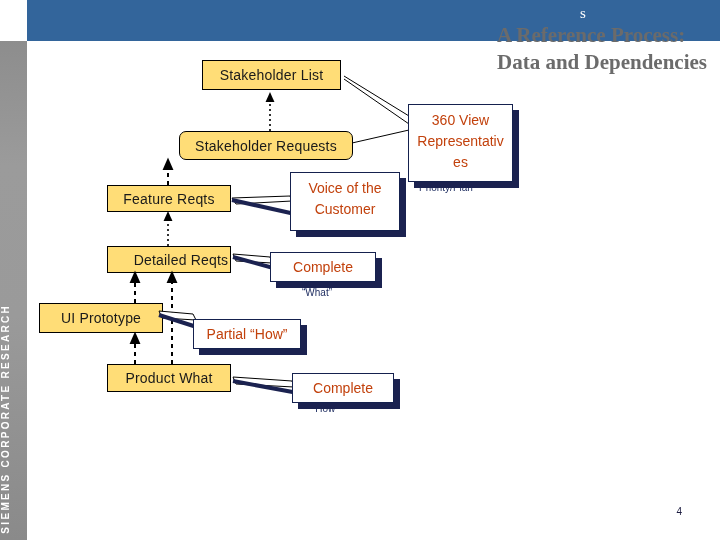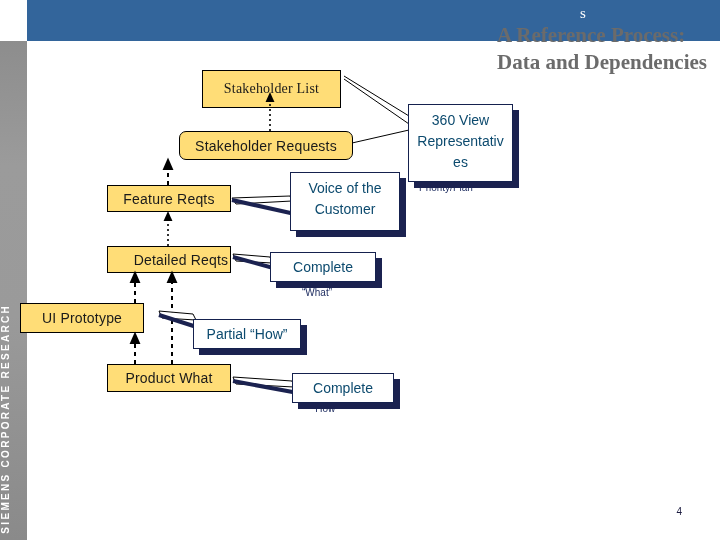--- a/index.html
+++ b/index.html
@@ -199,7 +199,7 @@
     <path d="M233,381 L298,393" stroke="#1b2250" stroke-width="4" fill="none"></path>
   </svg>
 
-  <div class="ybox" style="left:202px; top:70px; width:139px; height:38px;font-family:Liberation Serif, serif;">
+  <div class="ybox" style="left:202px; top:60px; width:139px; height:30px;">
     <span>Stakeholder List</span>
   </div>
 

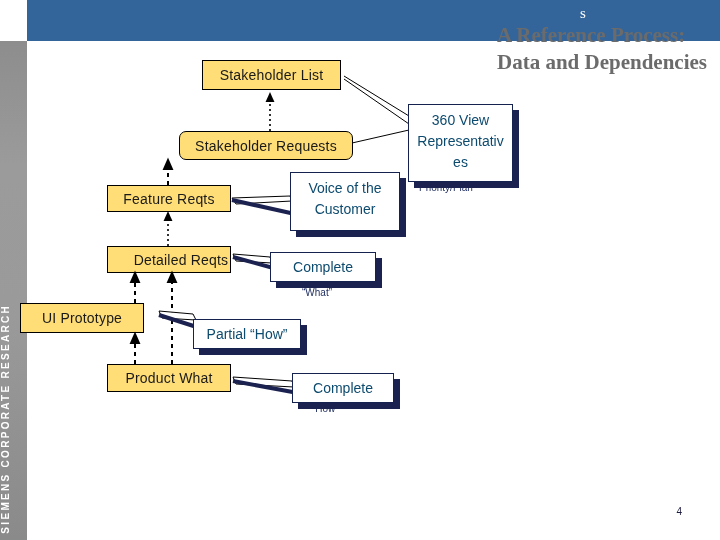--- a/index.html
+++ b/index.html
@@ -112,7 +112,7 @@
     position: absolute;
     background: #ffffff;
     border: 1px solid #15214e;
-    color: #0c4a6e;
+    color: #c2410c;
     font-size: 14px;
     font-family: "Liberation Sans", sans-serif;
     display: flex;

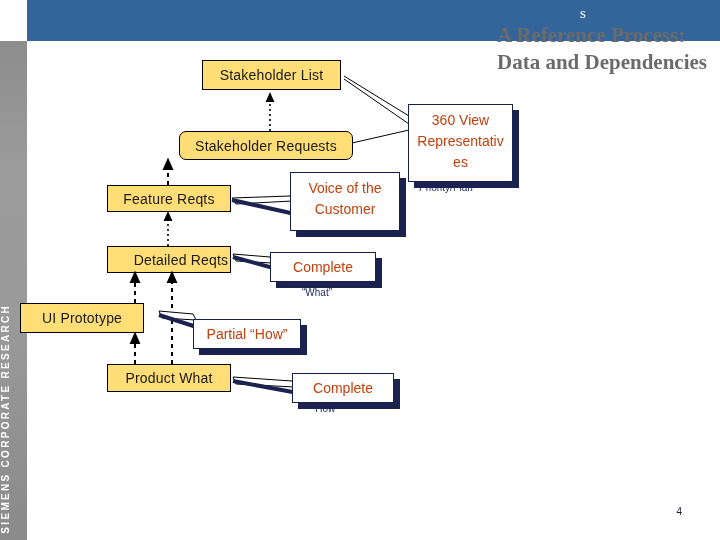--- a/index.html
+++ b/index.html
@@ -215,7 +215,7 @@
     <span>Detailed Reqts</span>
   </div>
 
-  <div class="ybox" style="left:20px; top:303px; width:124px; height:30px;">
+  <div class="ybox" style="left:39px; top:303px; width:124px; height:30px;">
     <span>UI Prototype</span>
   </div>
 

